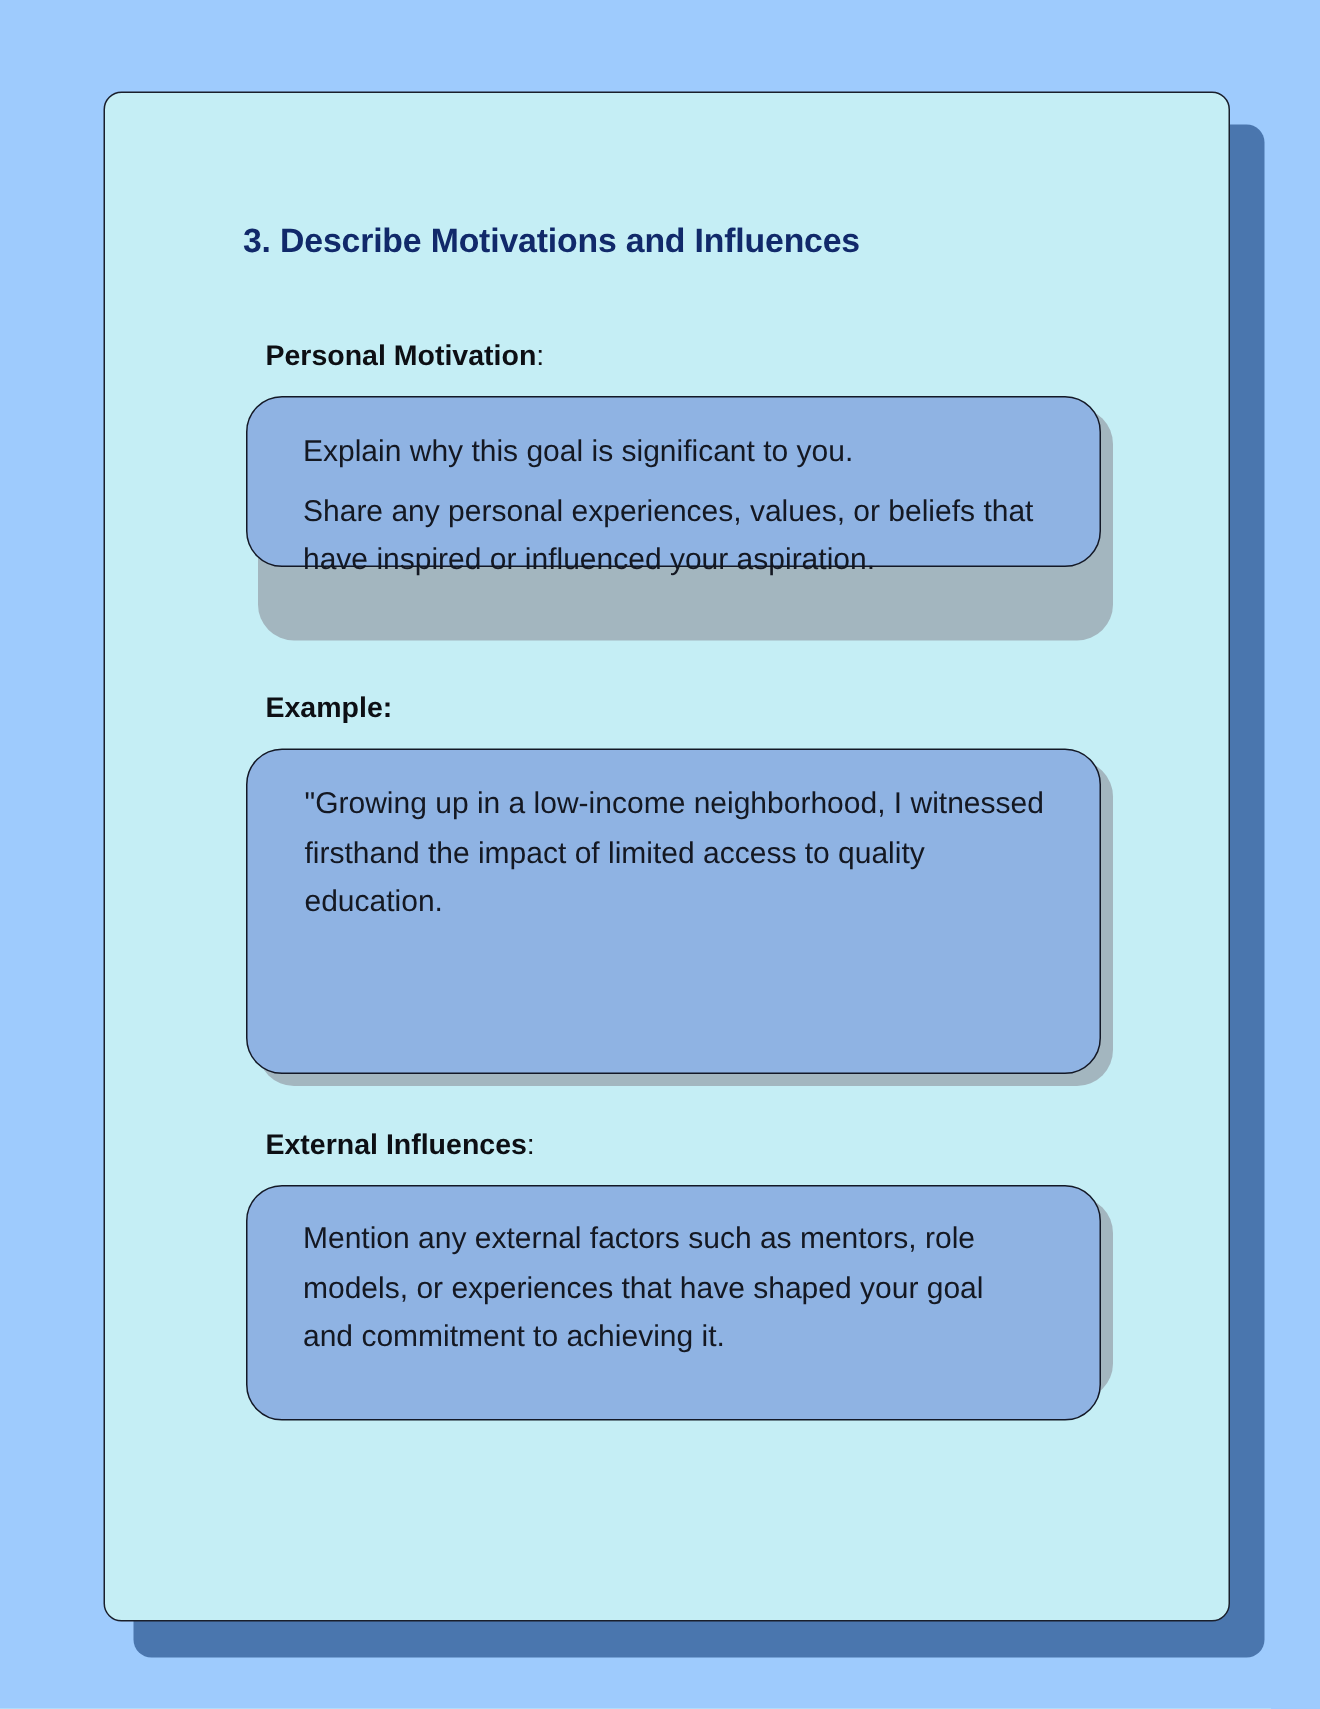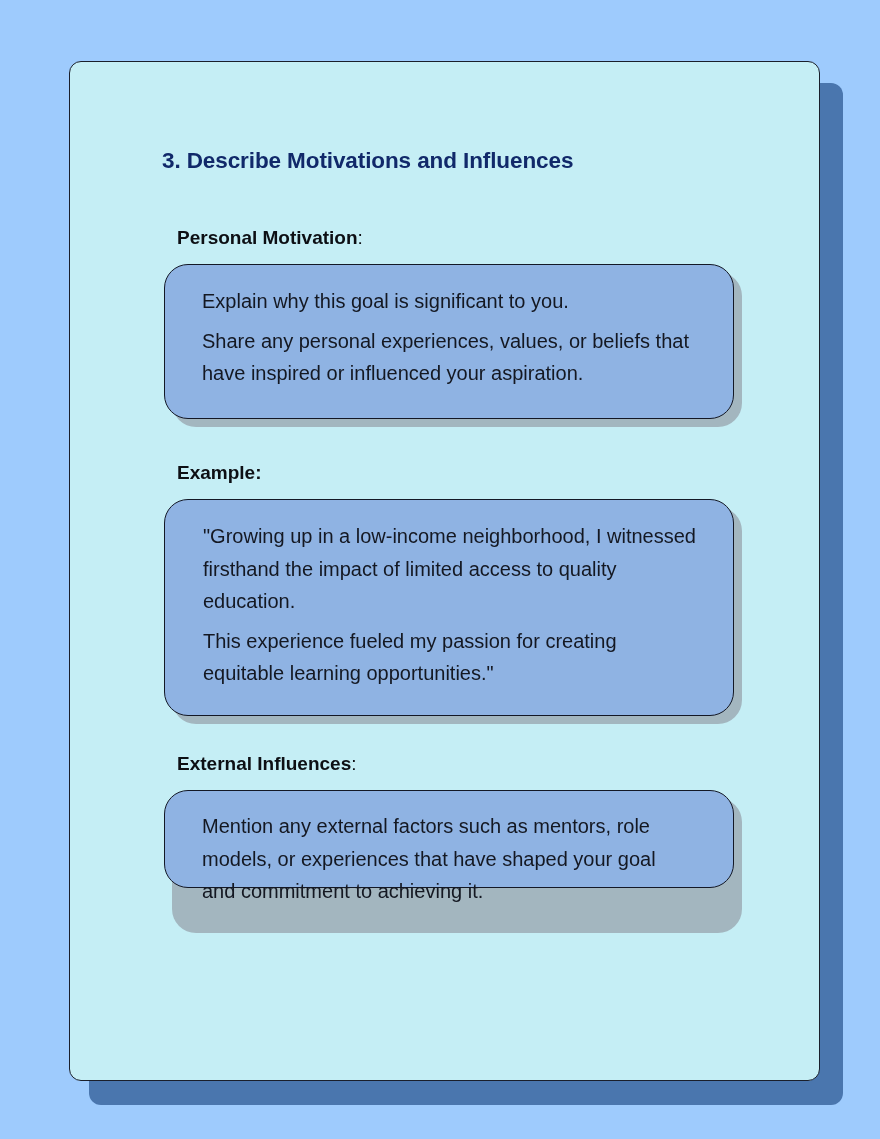--- a/index.html
+++ b/index.html
@@ -89,7 +89,7 @@
 <div class="label" style="top:212px;"><span>Personal Motivation</span><span class="colon-normal">:</span></div>
 
 <div class="box-shadow" style="left:172px; top:272px; width:570px; height:155px;"></div>
-<div class="box" style="top:264px; height:155px; ">
+<div class="box" style="top:264px; height:114px; ">
   <p style="margin-bottom:7px;">Explain why this goal is significant to you.</p>
   <p style="padding-right:20px;">Share any personal experiences, values, or beliefs that have inspired or influenced your aspiration.</p>
 </div>

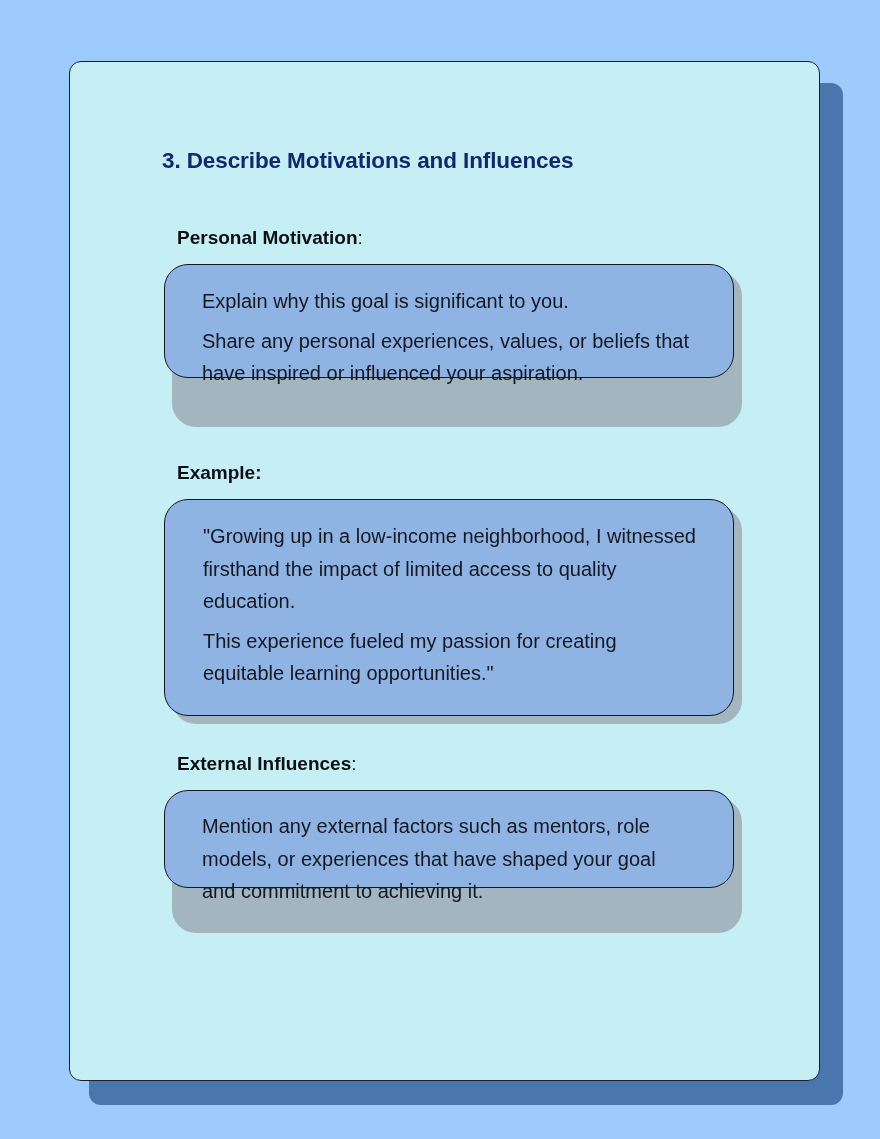--- a/index.html
+++ b/index.html
@@ -99,7 +99,6 @@
 <div class="box-shadow" style="left:172px; top:507px; width:570px; height:217px;"></div>
 <div class="box" style="top:499px; height:217px; padding-left:38px; padding-top:20px; padding-right:30px;">
   <p style="margin-bottom:7px;">"Growing up in a low-income neighborhood, I witnessed firsthand the impact of limited access to quality education.</p>
-  <p>This experience fueled my passion for creating equitable learning opportunities."</p>
 </div>
 
 <div class="label" style="top:738px;text-align:right;"><span>External Influences</span><span class="colon-normal">:</span></div>

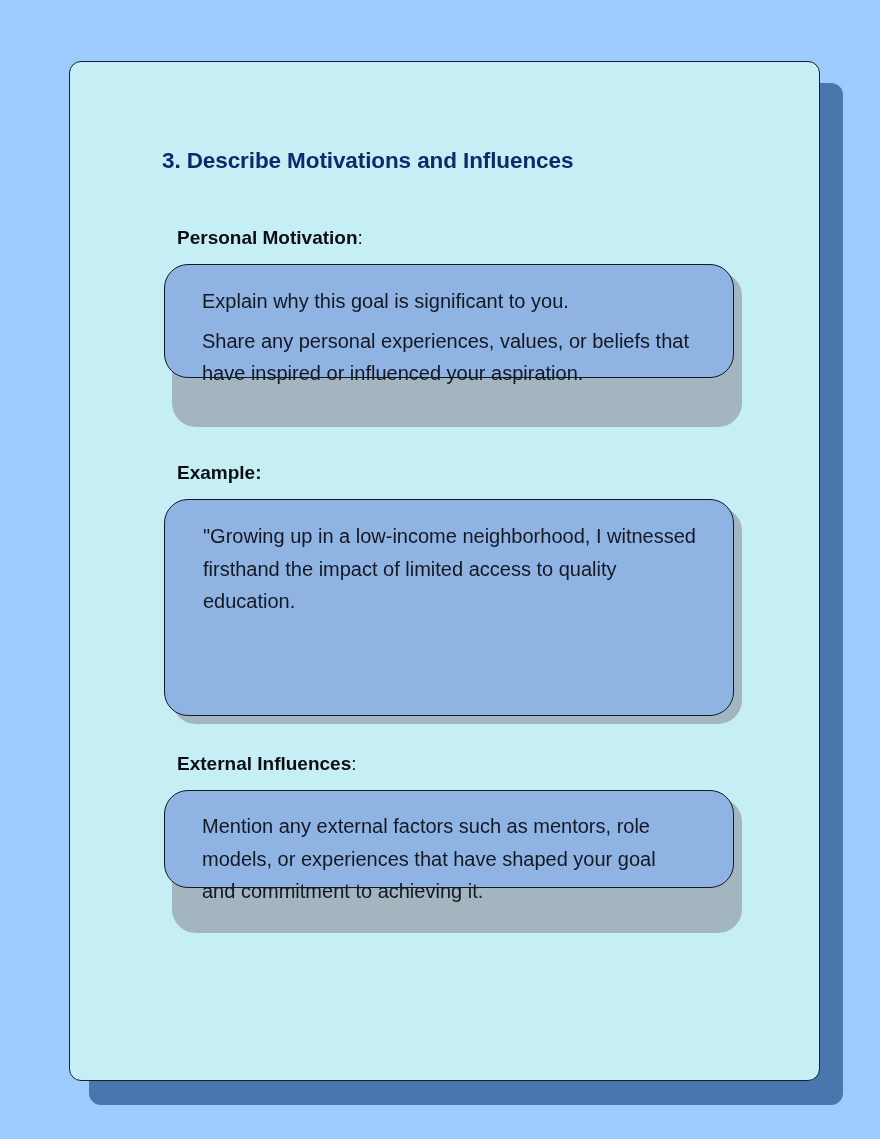--- a/index.html
+++ b/index.html
@@ -104,7 +104,7 @@
 <div class="label" style="top:738px;text-align:right;"><span>External Influences</span><span class="colon-normal">:</span></div>
 
 <div class="box-shadow" style="left:172px; top:798px; width:570px; height:135px;"></div>
-<div class="box" style="top:790px; height:98px; padding-top:19px; padding-right:46px;">
+<div class="box" style="top:790px; height:157px; padding-top:19px; padding-right:46px;">
   <p>Mention any external factors such as mentors, role models, or experiences that have shaped your goal and commitment to achieving it.</p>
 </div>
 

